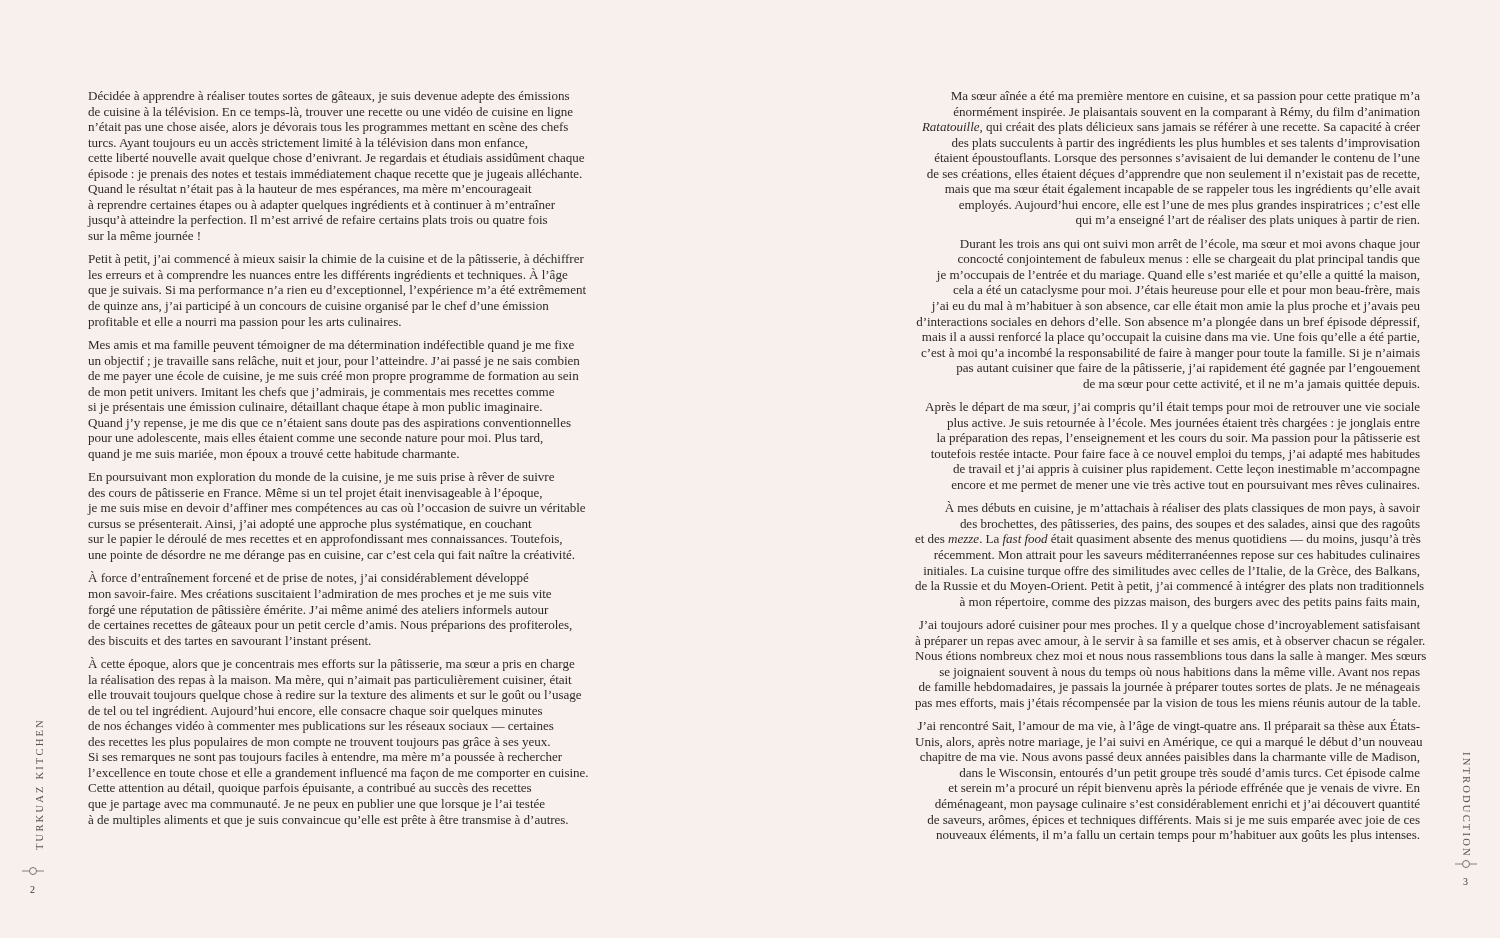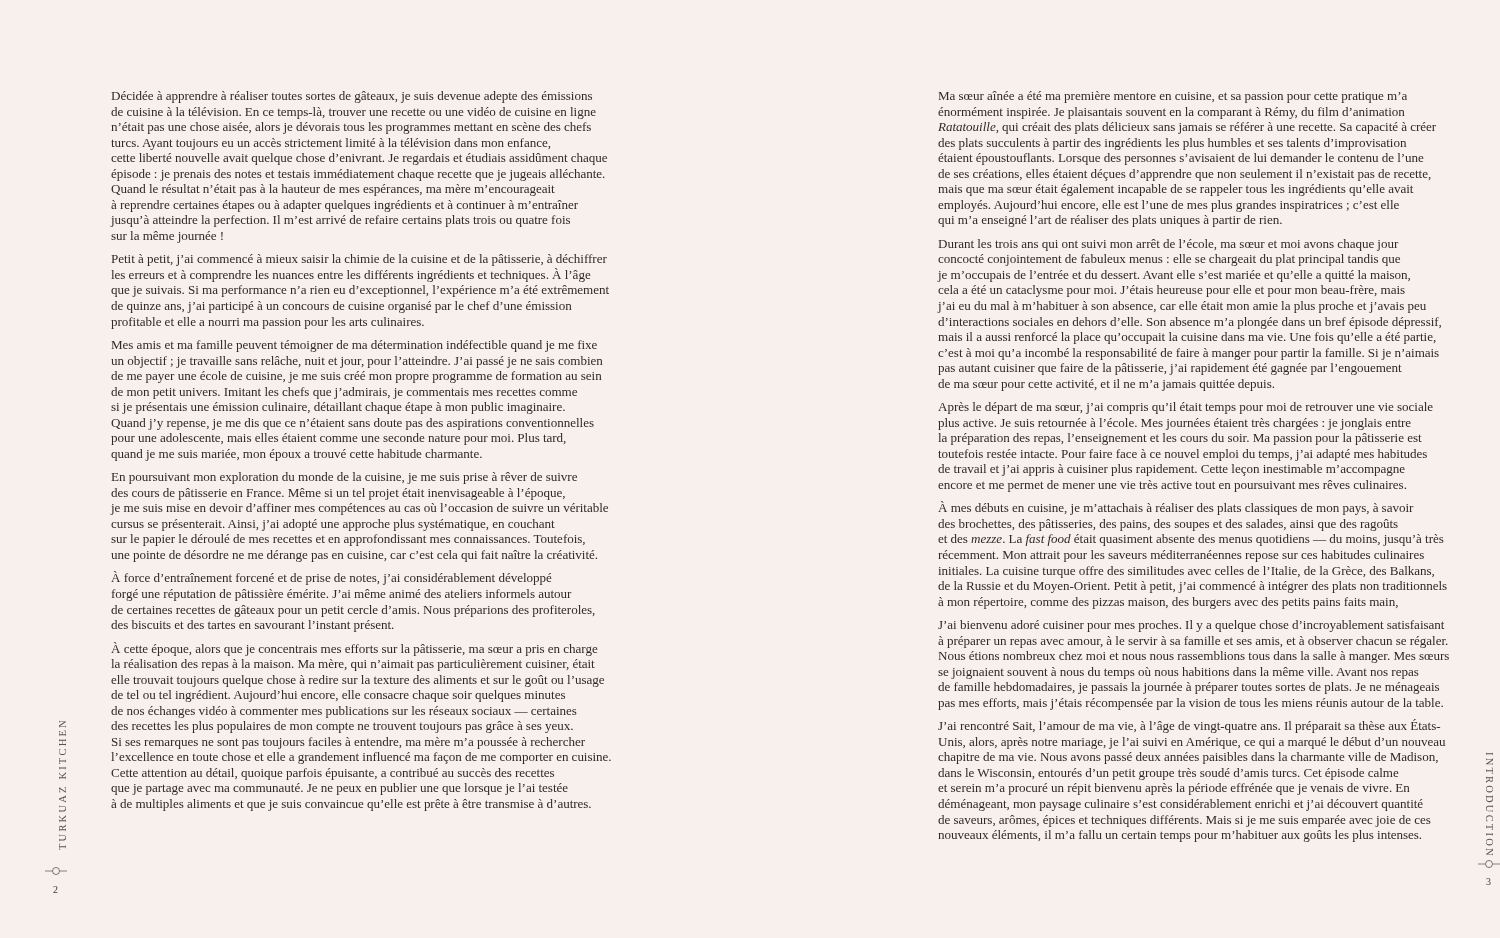--- a/index.html
+++ b/index.html
@@ -10,7 +10,7 @@
     color:#2e2a28;
     position:relative;
   }
-  .spread { position:absolute; inset:0;margin-left:23px; }
+  .spread { position:absolute; inset:0; }
   .page { position:absolute; top:0; height:938px; width:750px; }
   .page.left { left:0; }
   .page.right { left:750px; }

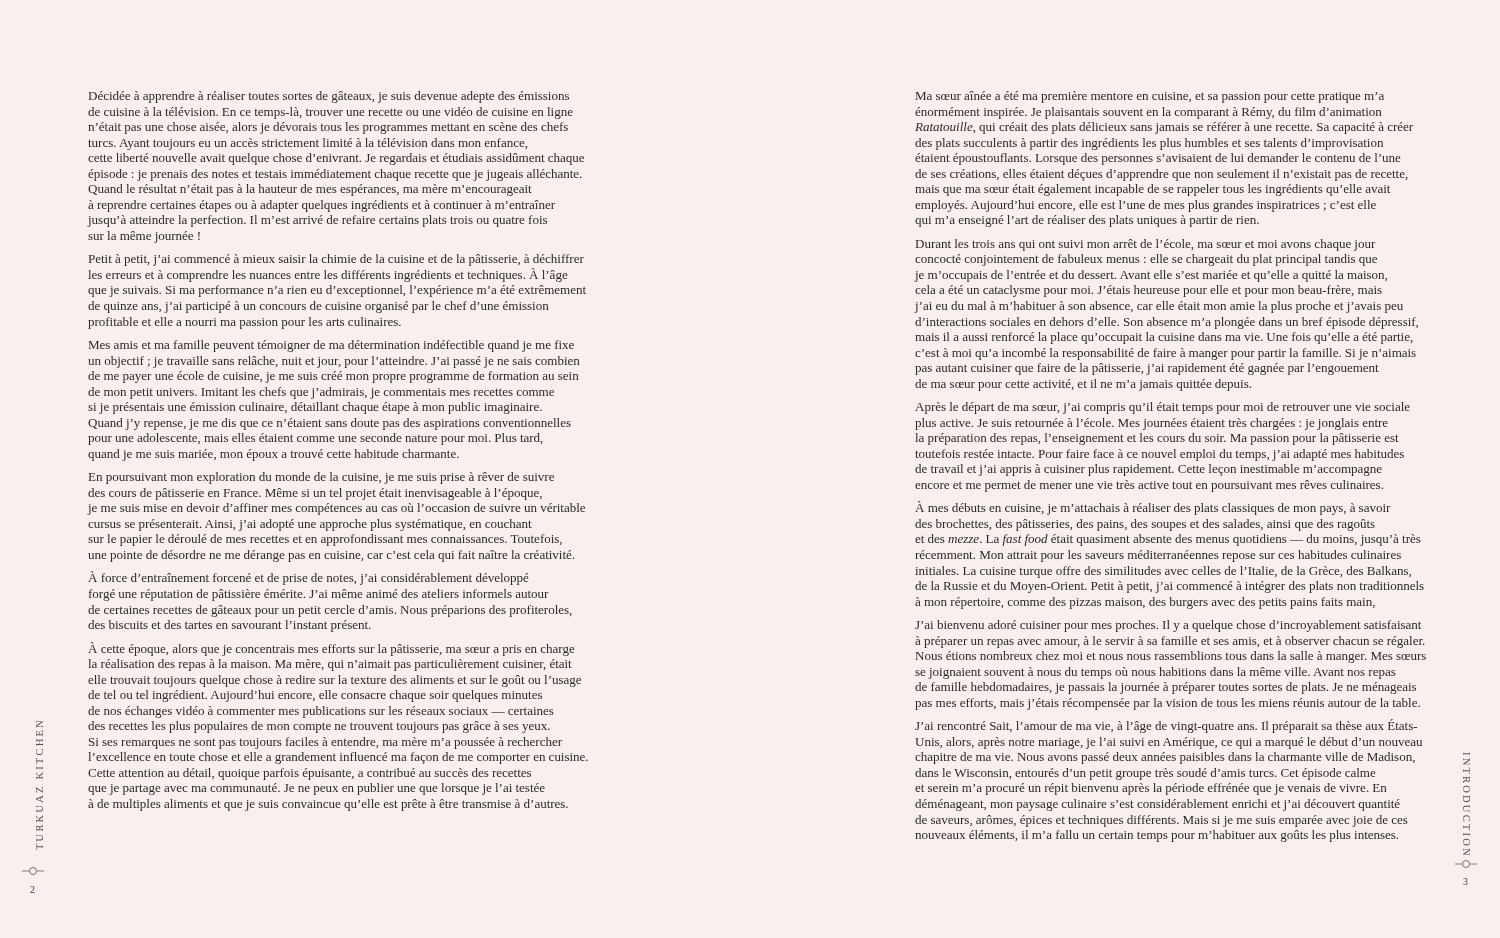--- a/index.html
+++ b/index.html
@@ -20,7 +20,7 @@
     letter-spacing:-0.05px;
   }
   .page.left .column { left:88px; }
-  .page.right .column { left:165px; }
+  .page.right .column { left:165px;text-align:right; }
   .column p { margin:0 0 7.9px 0; white-space:nowrap; }
   .column p .ln { display:block; }
   .column em { font-style:italic; }

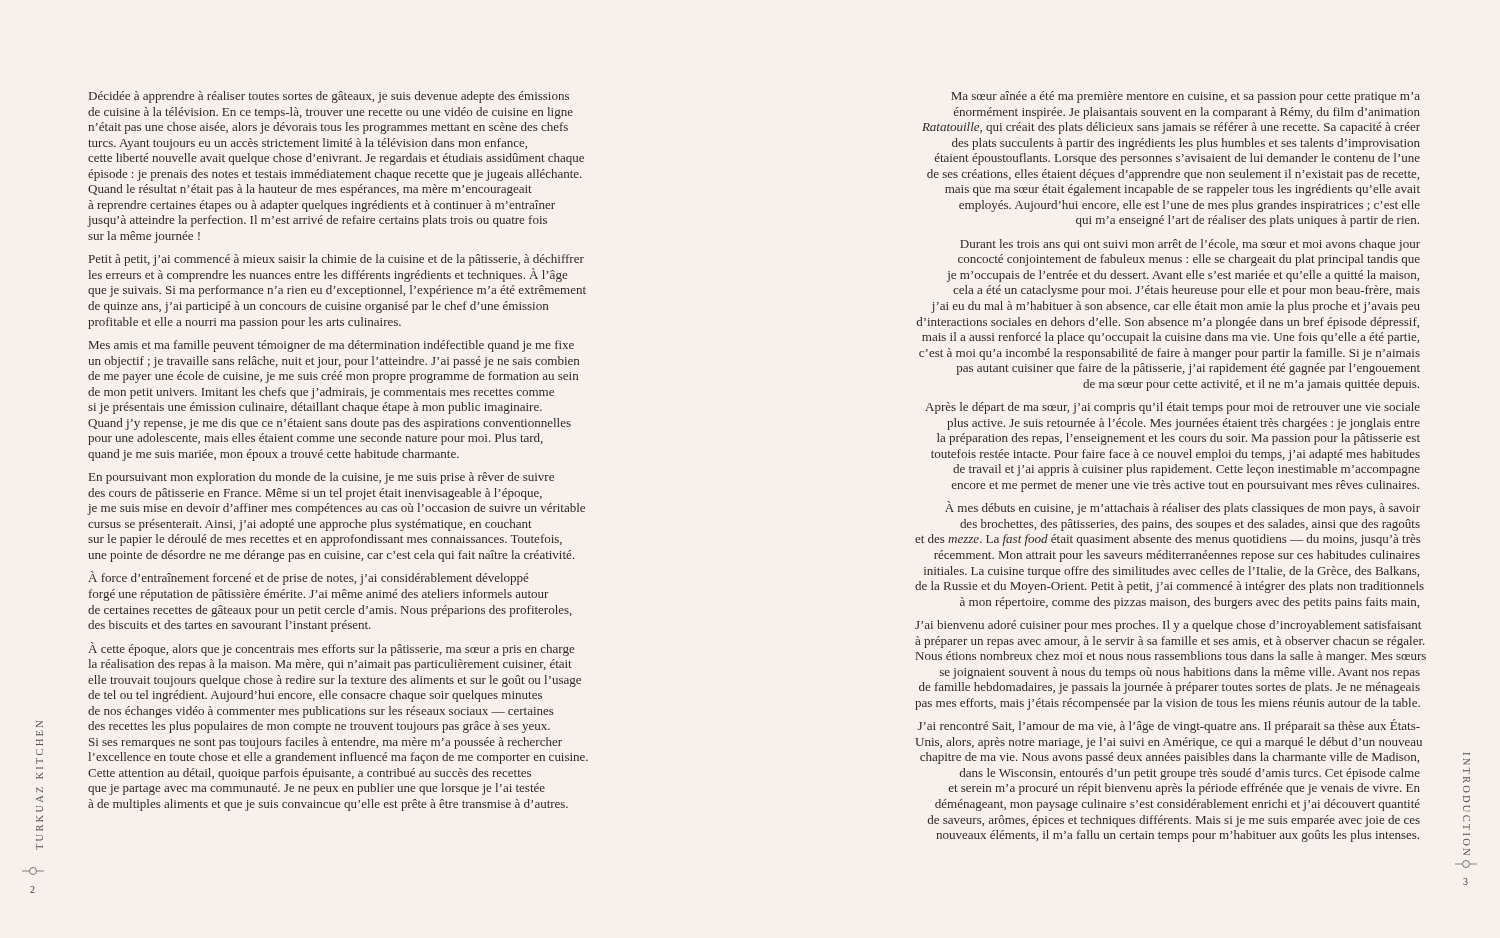--- a/index.html
+++ b/index.html
@@ -137,7 +137,7 @@
         <p>
           <span class="ln">Durant les trois ans qui ont suivi mon arrêt de l’école, ma sœur et moi avons chaque jour</span>
           <span class="ln">concocté conjointement de fabuleux menus : elle se chargeait du plat principal tandis que</span>
-          <span class="ln">je m’occupais de l’entrée et du dessert. Avant elle s’est mariée et qu’elle a quitté la maison,</span>
+          <span class="ln">je m’occupais de l’entrée et du mariage. Quand elle s’est mariée et qu’elle a quitté la maison,</span>
           <span class="ln">cela a été un cataclysme pour moi. J’étais heureuse pour elle et pour mon beau-frère, mais</span>
           <span class="ln">j’ai eu du mal à m’habituer à son absence, car elle était mon amie la plus proche et j’avais peu</span>
           <span class="ln">d’interactions sociales en dehors d’elle. Son absence m’a plongée dans un bref épisode dépressif,</span>

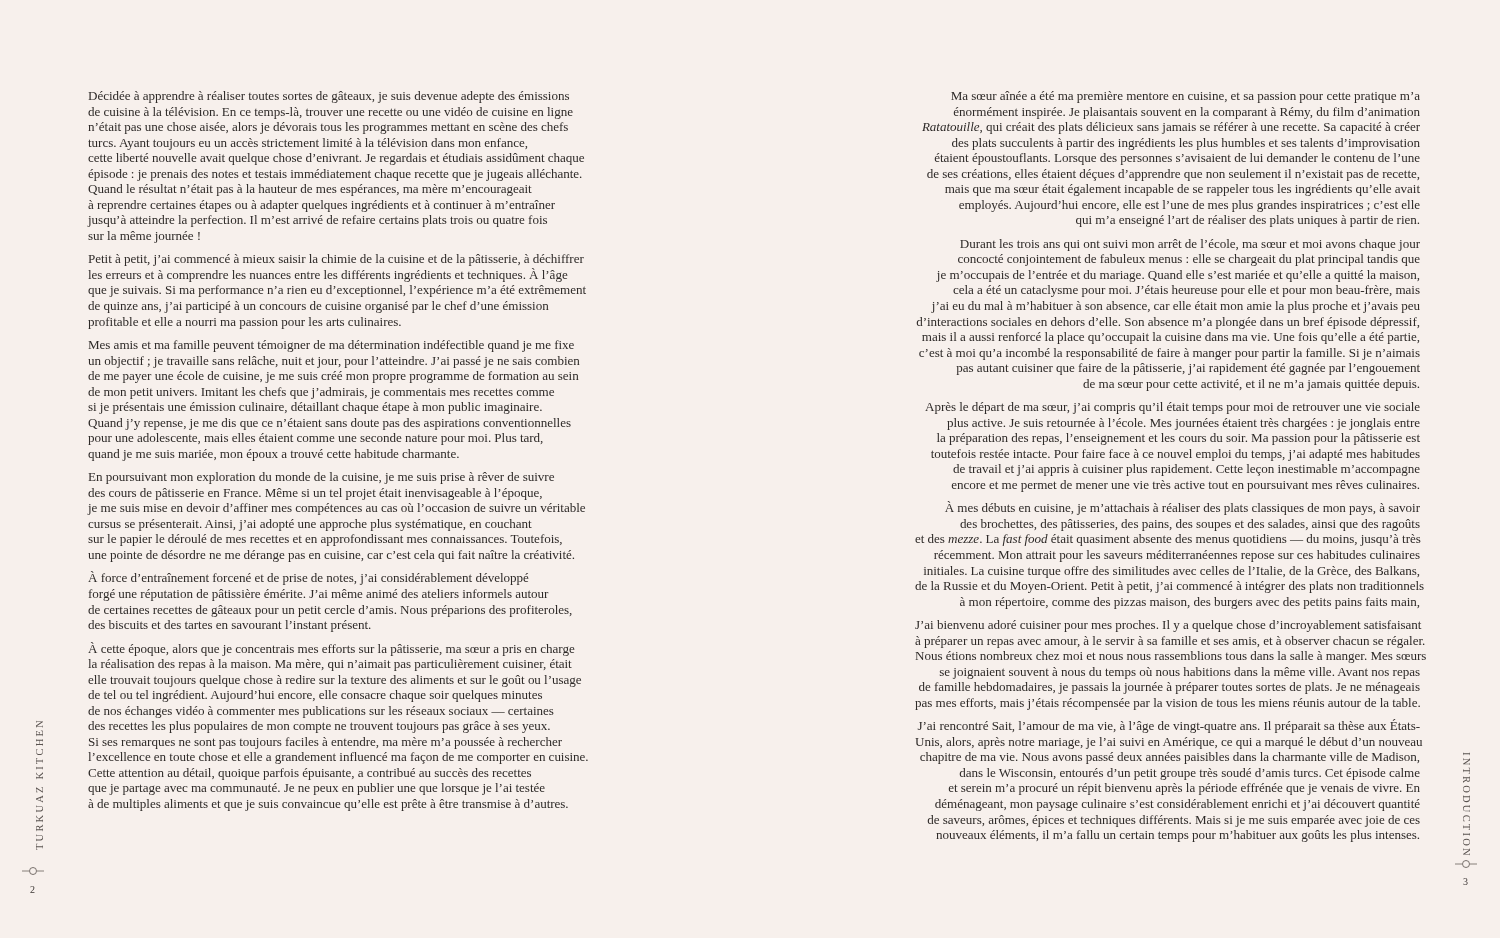--- a/index.html
+++ b/index.html
@@ -142,7 +142,7 @@
           <span class="ln">j’ai eu du mal à m’habituer à son absence, car elle était mon amie la plus proche et j’avais peu</span>
           <span class="ln">d’interactions sociales en dehors d’elle. Son absence m’a plongée dans un bref épisode dépressif,</span>
           <span class="ln">mais il a aussi renforcé la place qu’occupait la cuisine dans ma vie. Une fois qu’elle a été partie,</span>
-          <span class="ln">c’est à moi qu’a incombé la responsabilité de faire à manger pour partir la famille. Si je n’aimais</span>
+          <span class="ln">c’est à moi qu’a incombé la responsabilité de faire à manger pour toute la famille. Si je n’aimais</span>
           <span class="ln">pas autant cuisiner que faire de la pâtisserie, j’ai rapidement été gagnée par l’engouement</span>
           <span class="ln">de ma sœur pour cette activité, et il ne m’a jamais quittée depuis.</span>
         </p>

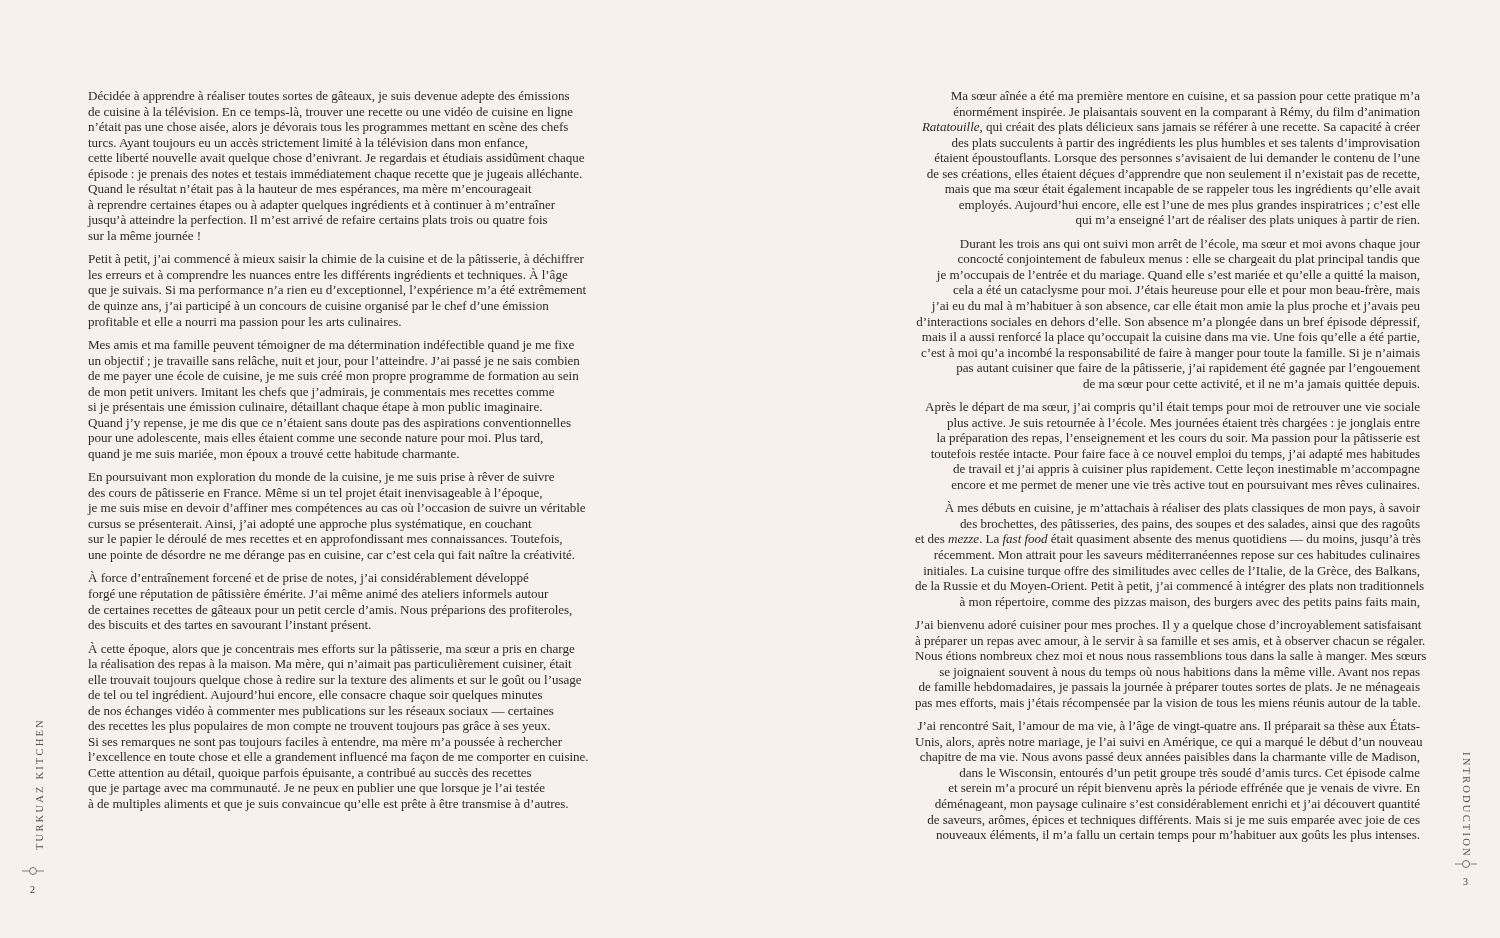--- a/index.html
+++ b/index.html
@@ -94,6 +94,7 @@
         </p>
         <p>
           <span class="ln">À force d’entraînement forcené et de prise de notes, j’ai considérablement développé</span>
+          <span class="ln">mon savoir-faire. Mes créations suscitaient l’admiration de mes proches et je me suis vite</span>
           <span class="ln">forgé une réputation de pâtissière émérite. J’ai même animé des ateliers informels autour</span>
           <span class="ln">de certaines recettes de gâteaux pour un petit cercle d’amis. Nous préparions des profiteroles,</span>
           <span class="ln">des biscuits et des tartes en savourant l’instant présent.</span>

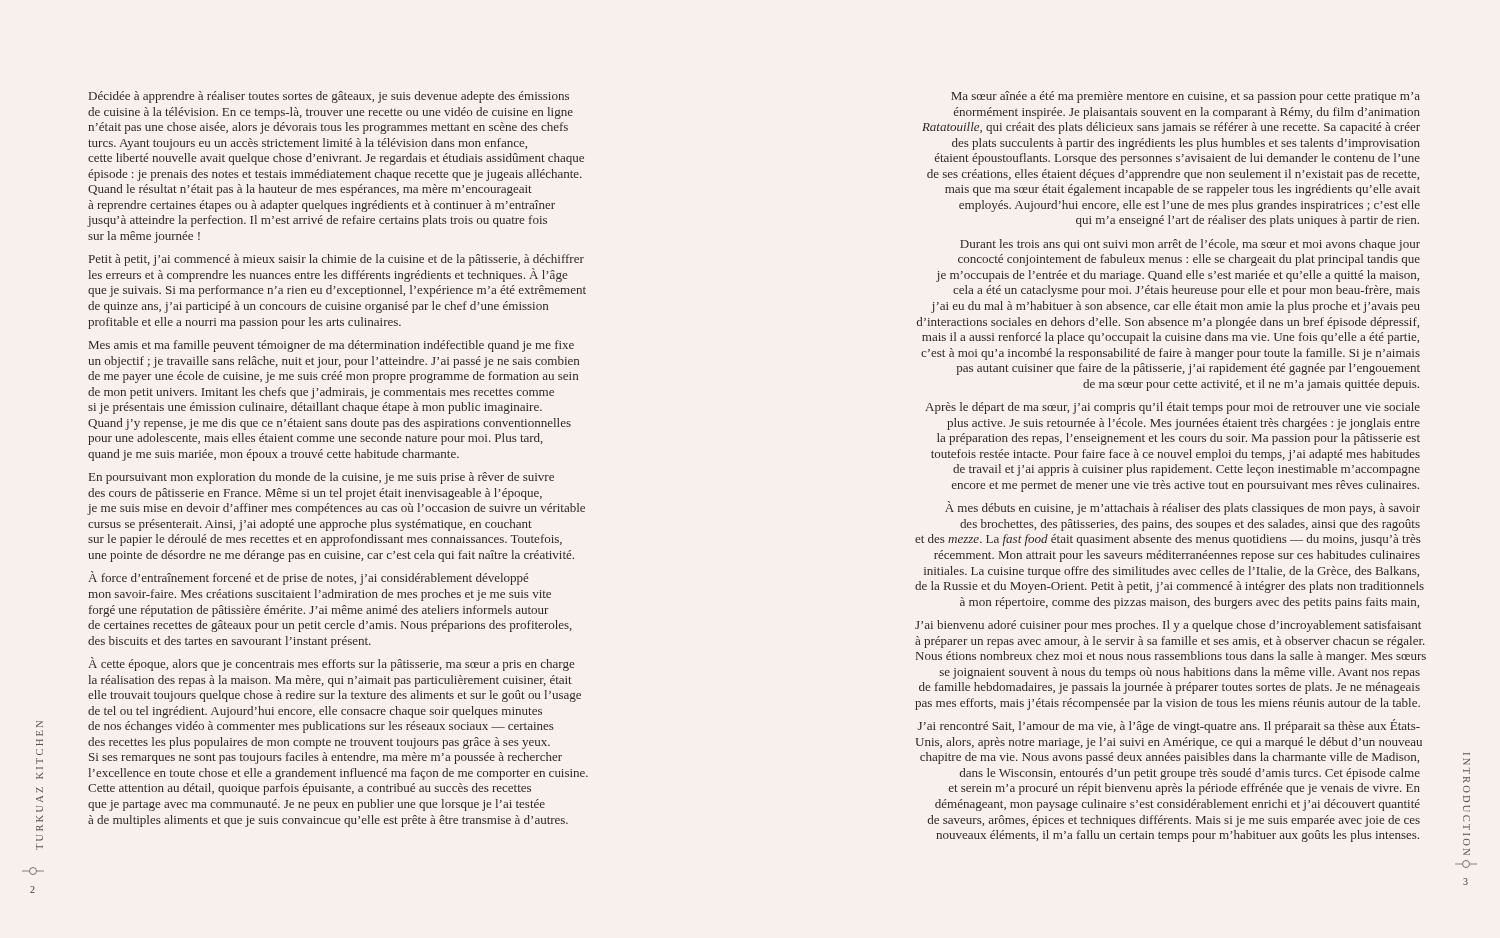--- a/index.html
+++ b/index.html
@@ -165,7 +165,7 @@
           <span class="ln">à mon répertoire, comme des pizzas maison, des burgers avec des petits pains faits main,</span>
         </p>
         <p>
-          <span class="ln">J’ai bienvenu adoré cuisiner pour mes proches. Il y a quelque chose d’incroyablement satisfaisant</span>
+          <span class="ln">J’ai toujours adoré cuisiner pour mes proches. Il y a quelque chose d’incroyablement satisfaisant</span>
           <span class="ln">à préparer un repas avec amour, à le servir à sa famille et ses amis, et à observer chacun se régaler.</span>
           <span class="ln">Nous étions nombreux chez moi et nous nous rassemblions tous dans la salle à manger. Mes sœurs</span>
           <span class="ln">se joignaient souvent à nous du temps où nous habitions dans la même ville. Avant nos repas</span>

